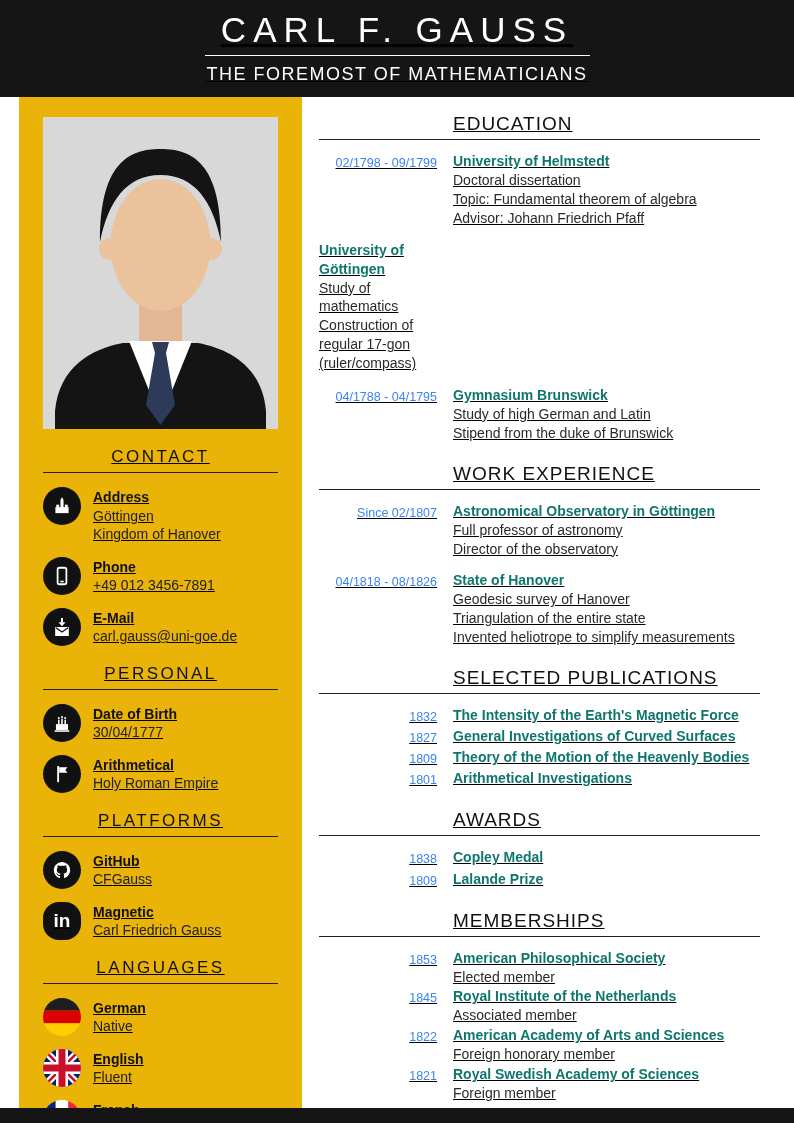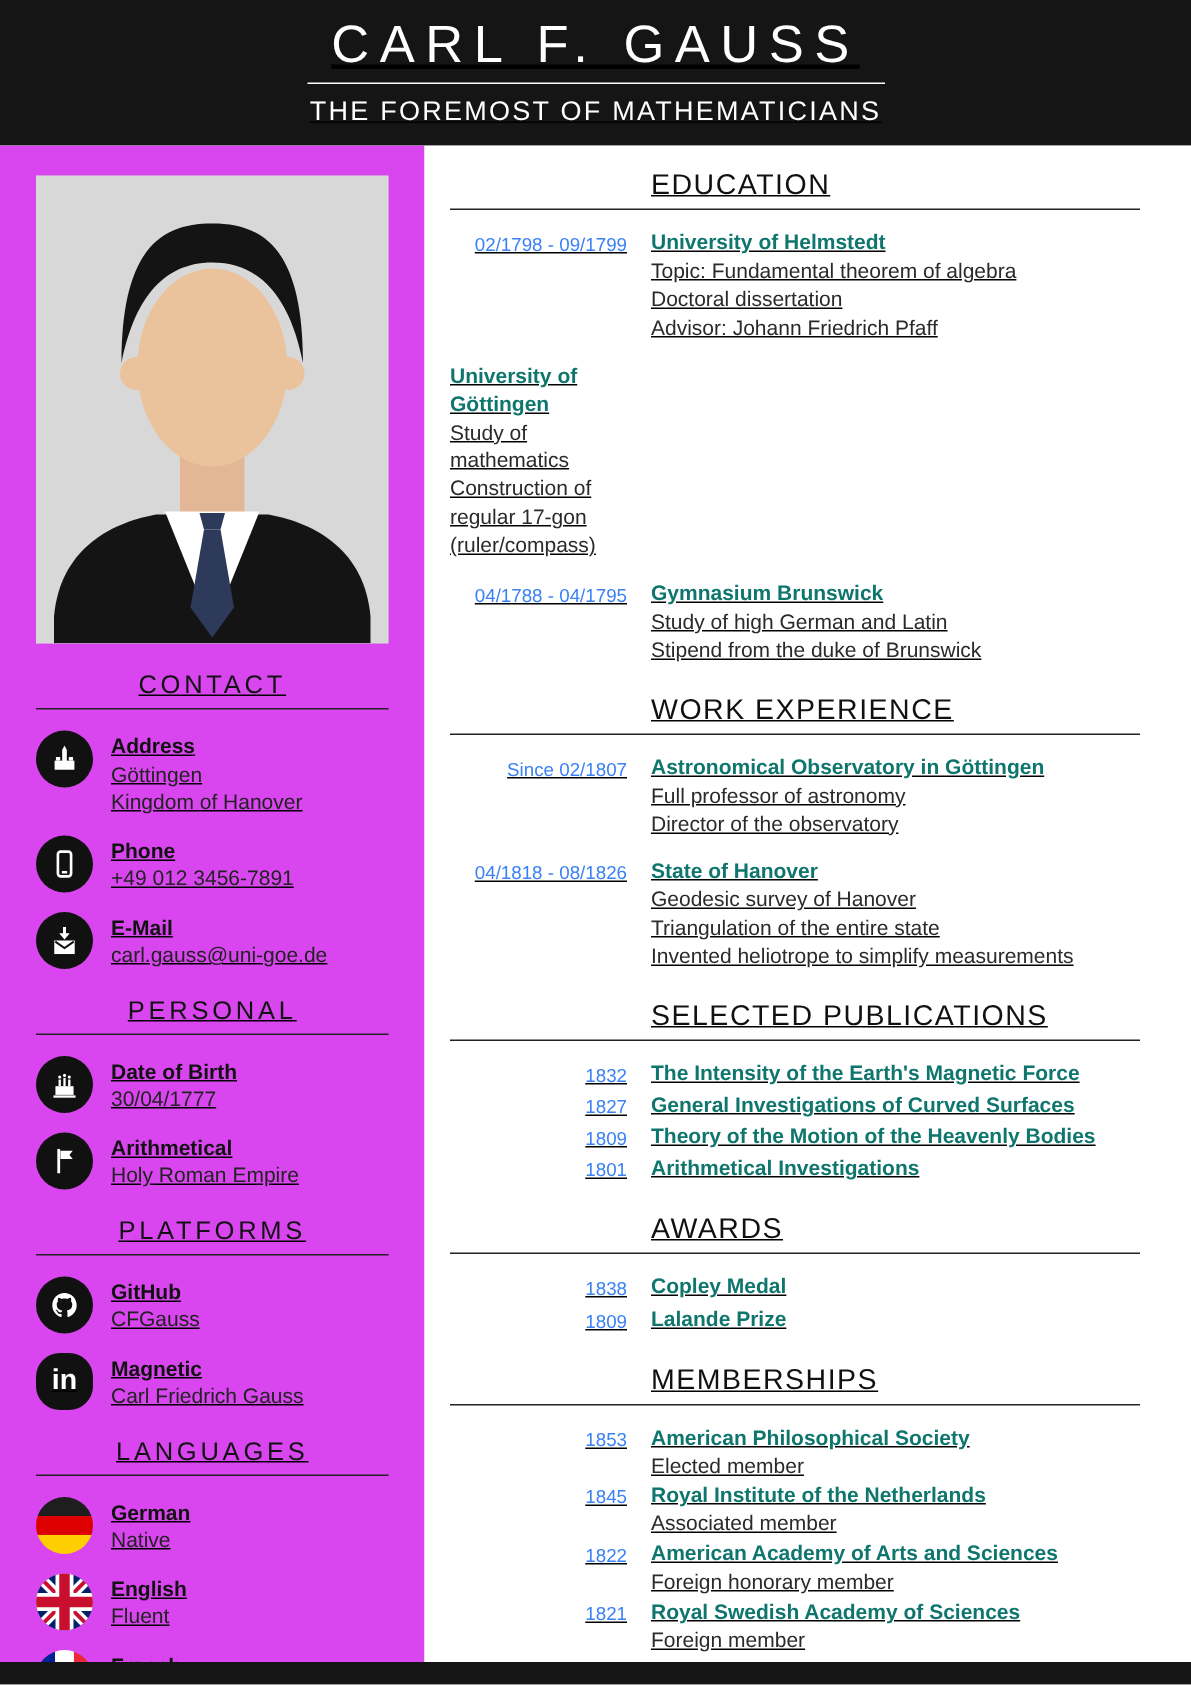--- a/index.html
+++ b/index.html
@@ -265,8 +265,8 @@
           <div class="entry-date">02/1798 - 09/1799</div>
           <div class="entry-body">
             <div class="entry-title">University of Helmstedt</div>
+            <div class="entry-line">Doctoral dissertation</div>
             <div class="entry-line">Topic: Fundamental theorem of algebra</div>
-            <div class="entry-line">Doctoral dissertation</div>
             <div class="entry-line">Advisor: Johann Friedrich Pfaff</div>
           </div>
         </div>

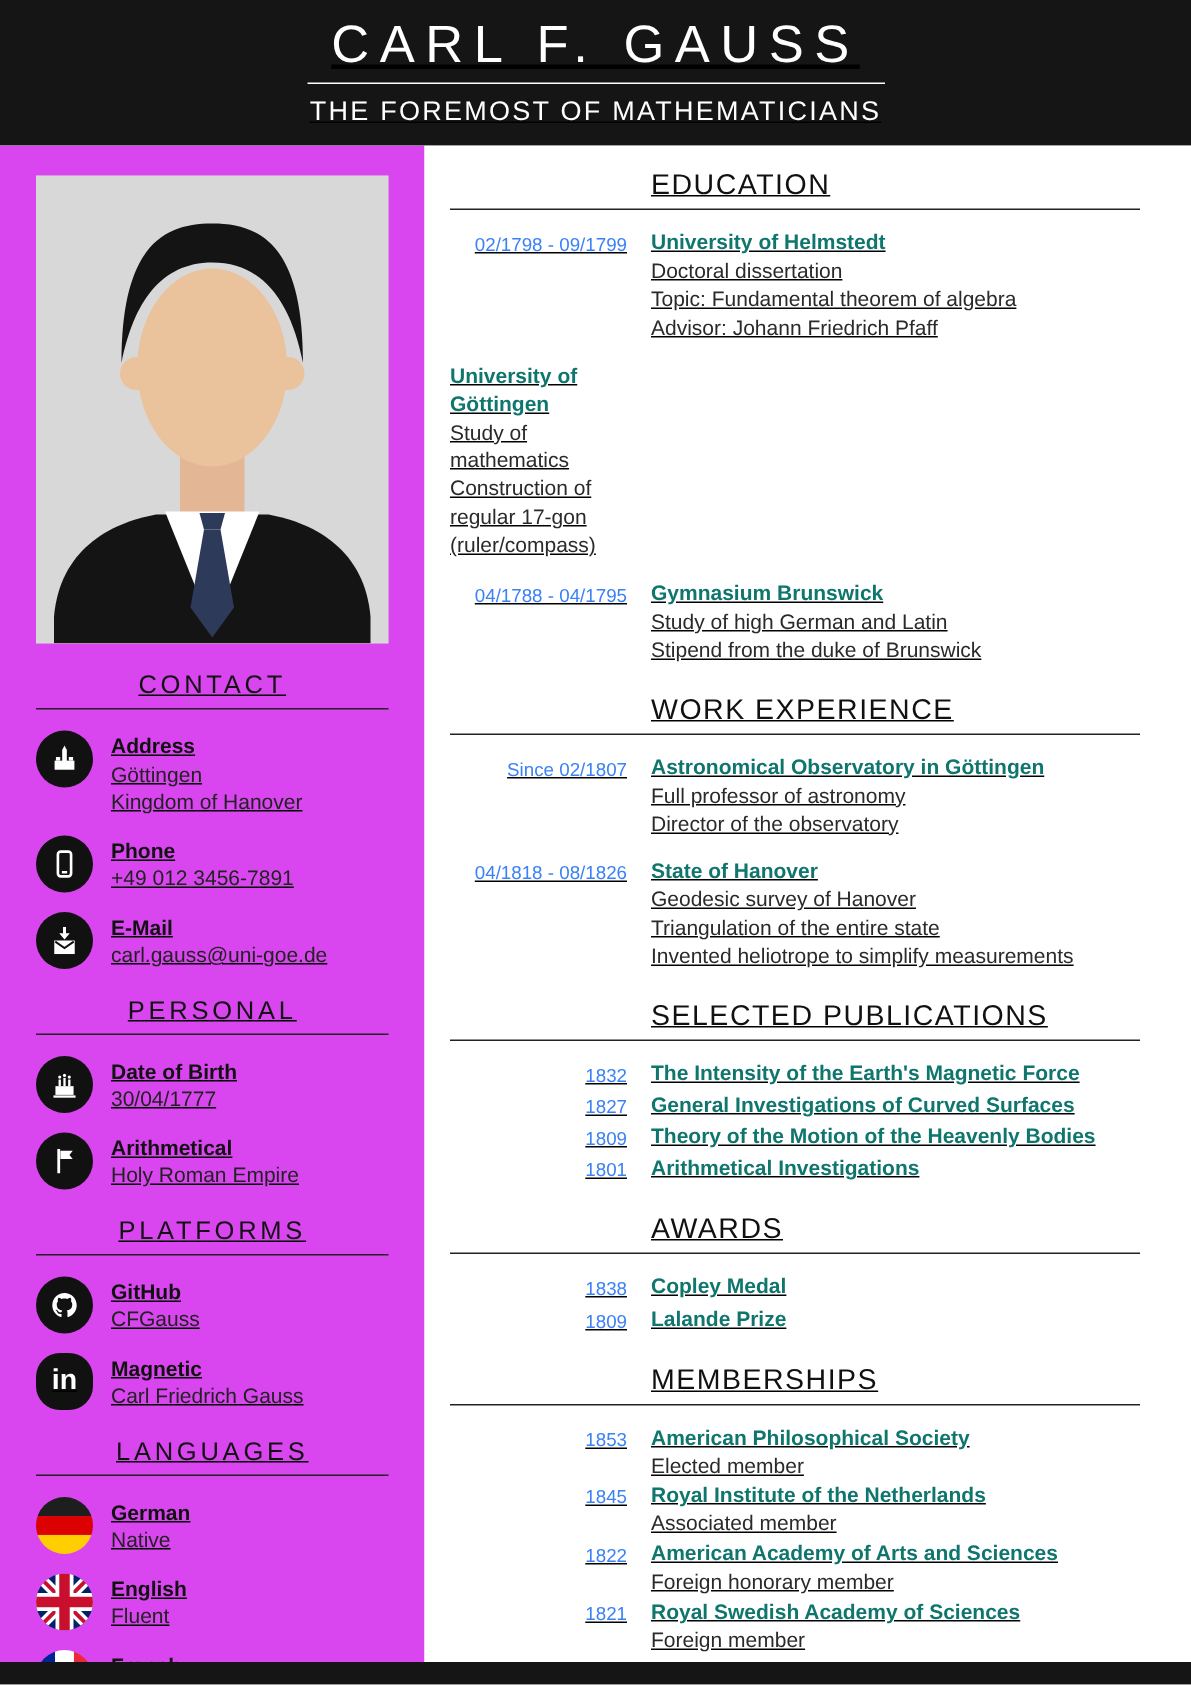--- a/index.html
+++ b/index.html
@@ -17,7 +17,7 @@
   .content { flex:1 1 auto; display:flex; overflow:hidden; }
 
   
-  .sidebar { width:283px; flex:0 0 283px; background:#d946ef; padding:20px 24px 0; }
+  .sidebar { width:283px; flex:0 0 283px; background:#eab308; padding:20px 24px 0;margin-left:19px; }
   .photo { width:235px; height:312px; background:#d8d8d8; overflow:hidden; }
   .photo svg { display:block; }
   .side-heading { font-size:17px; letter-spacing:2.5px; font-weight:400; color:#111; text-align:center; margin-top:18px; }

